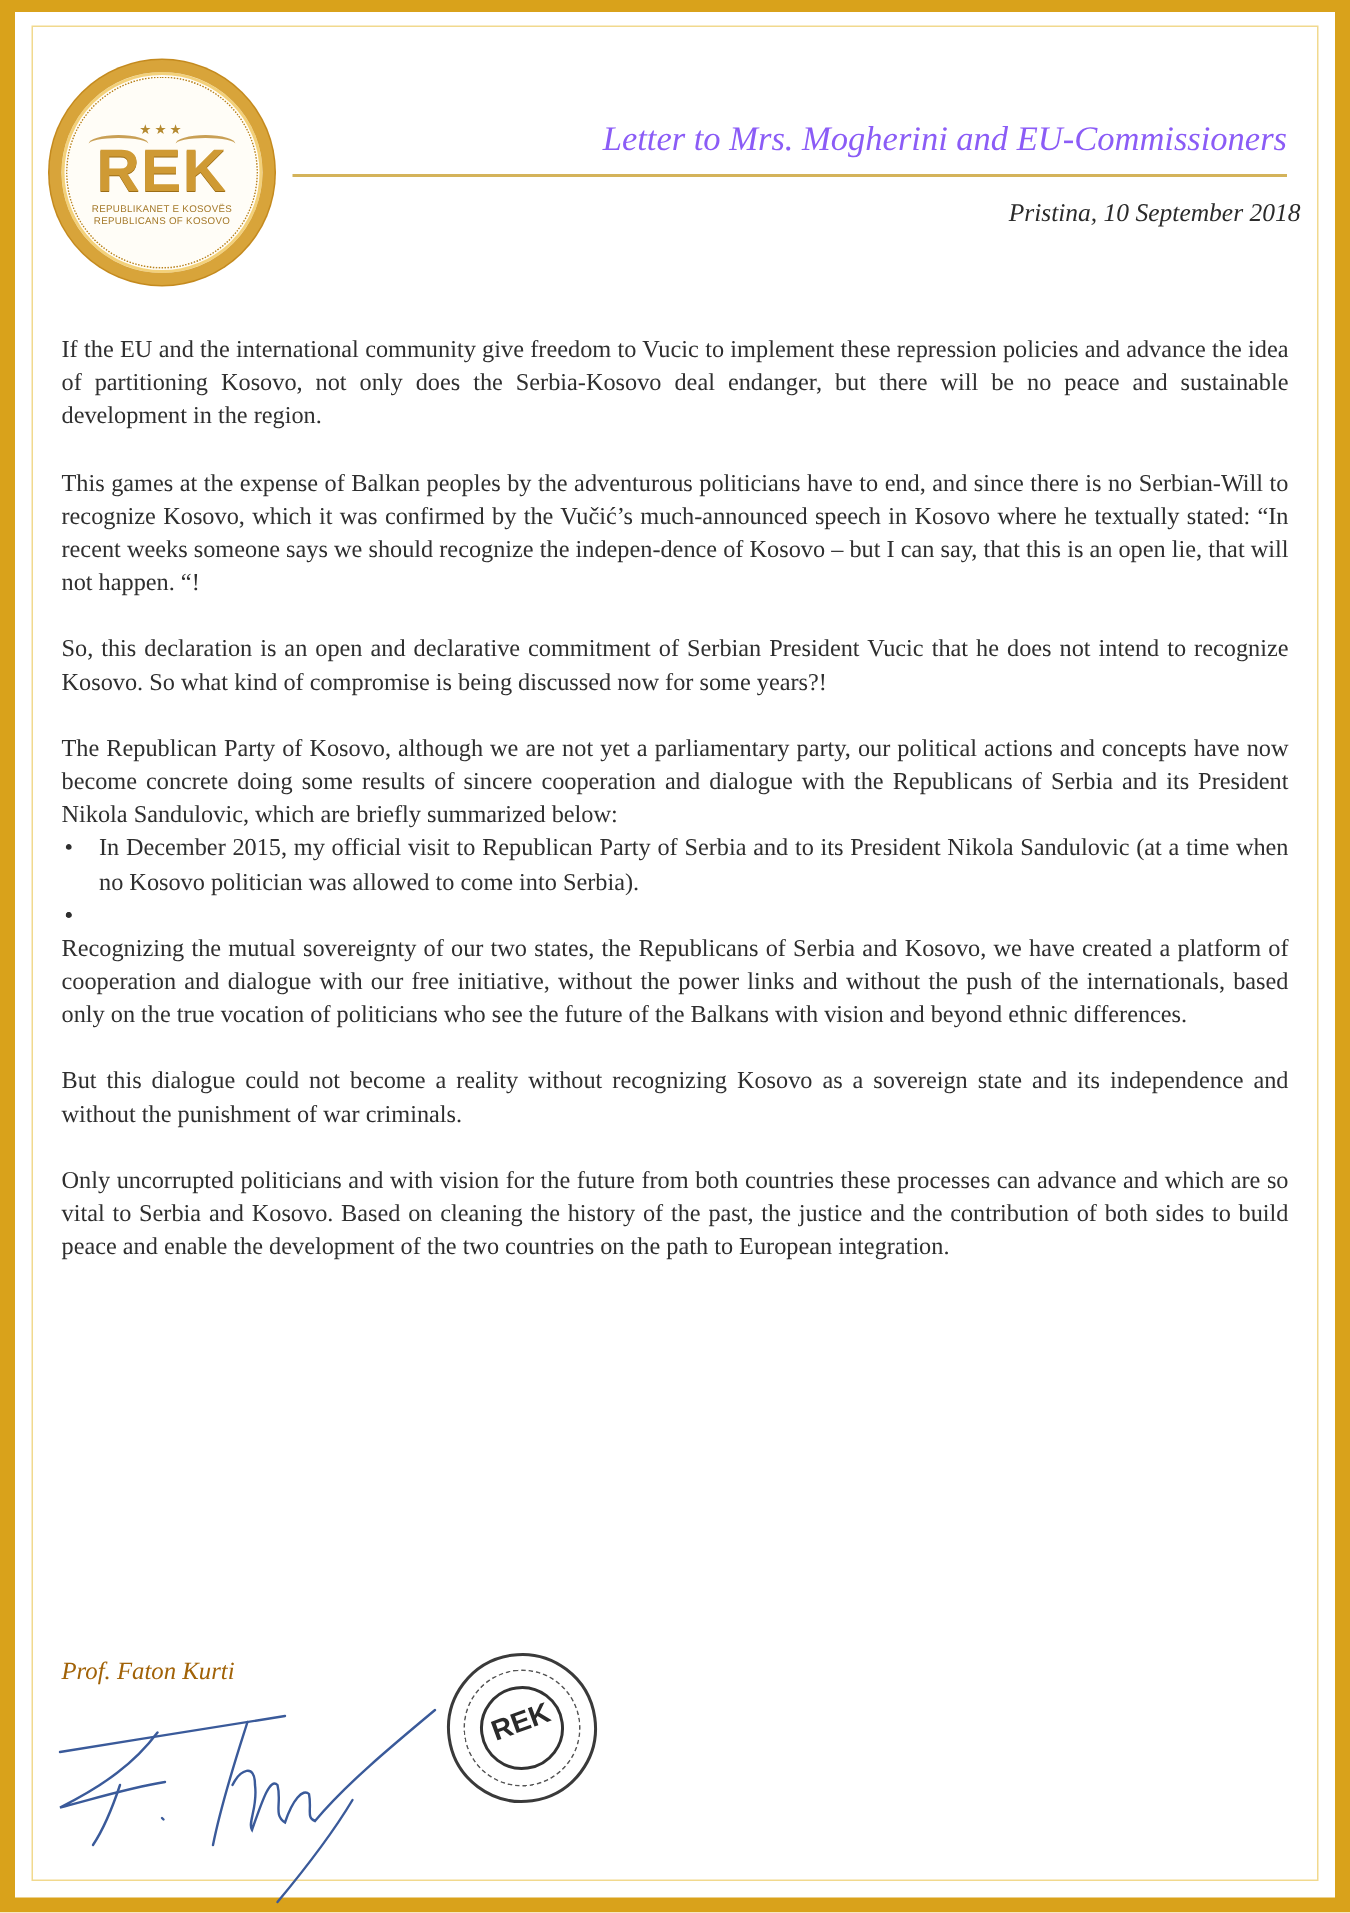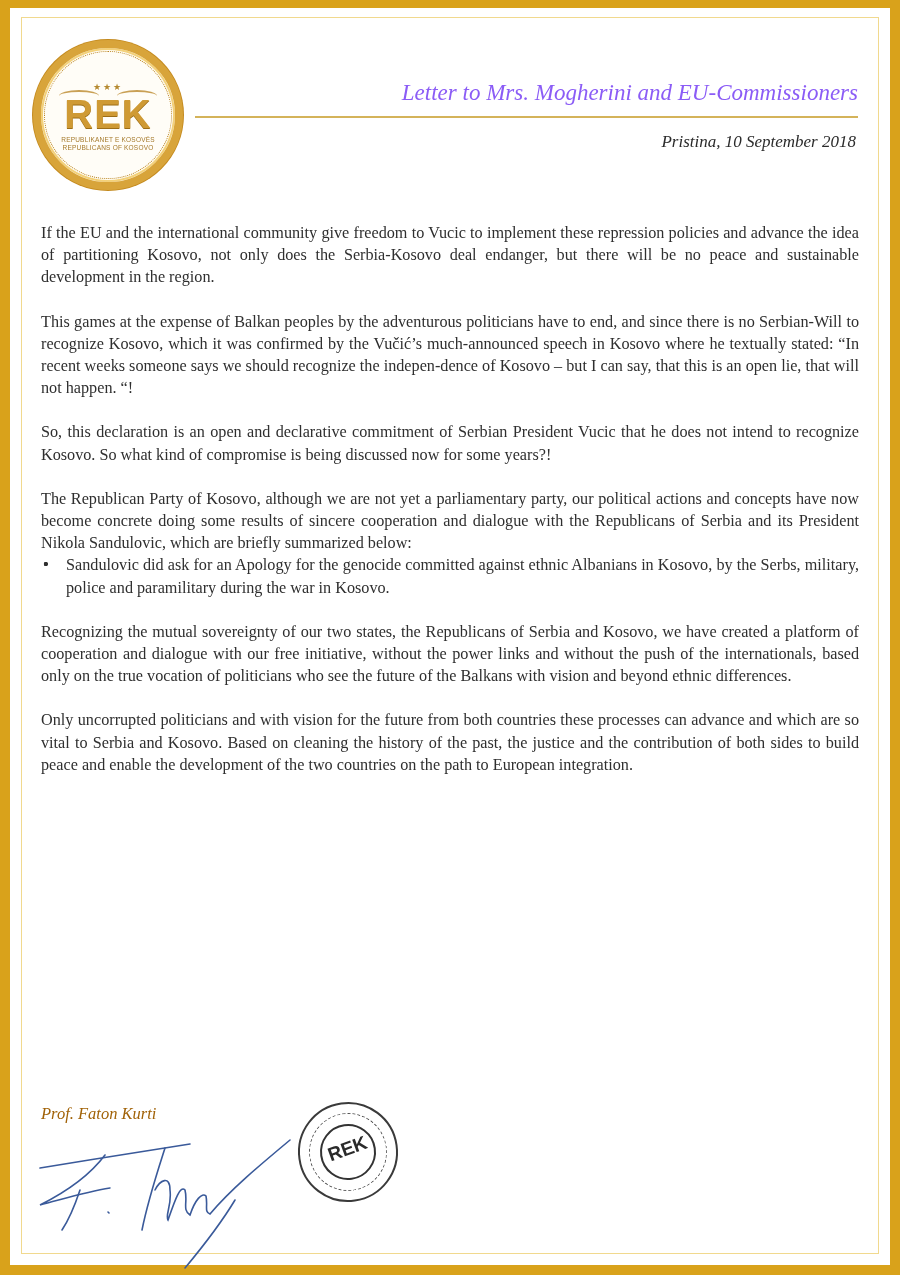--- a/index.html
+++ b/index.html
@@ -78,7 +78,7 @@
       height: 2px; background: #d4b35a;
     }
     .date {
-      position: absolute; right: 44px; top: 132px;
+      position: absolute; right: 33px; top: 132px;
       font-style: italic; font-size: 17px; color: #2b2b2b;
     }
     .body {

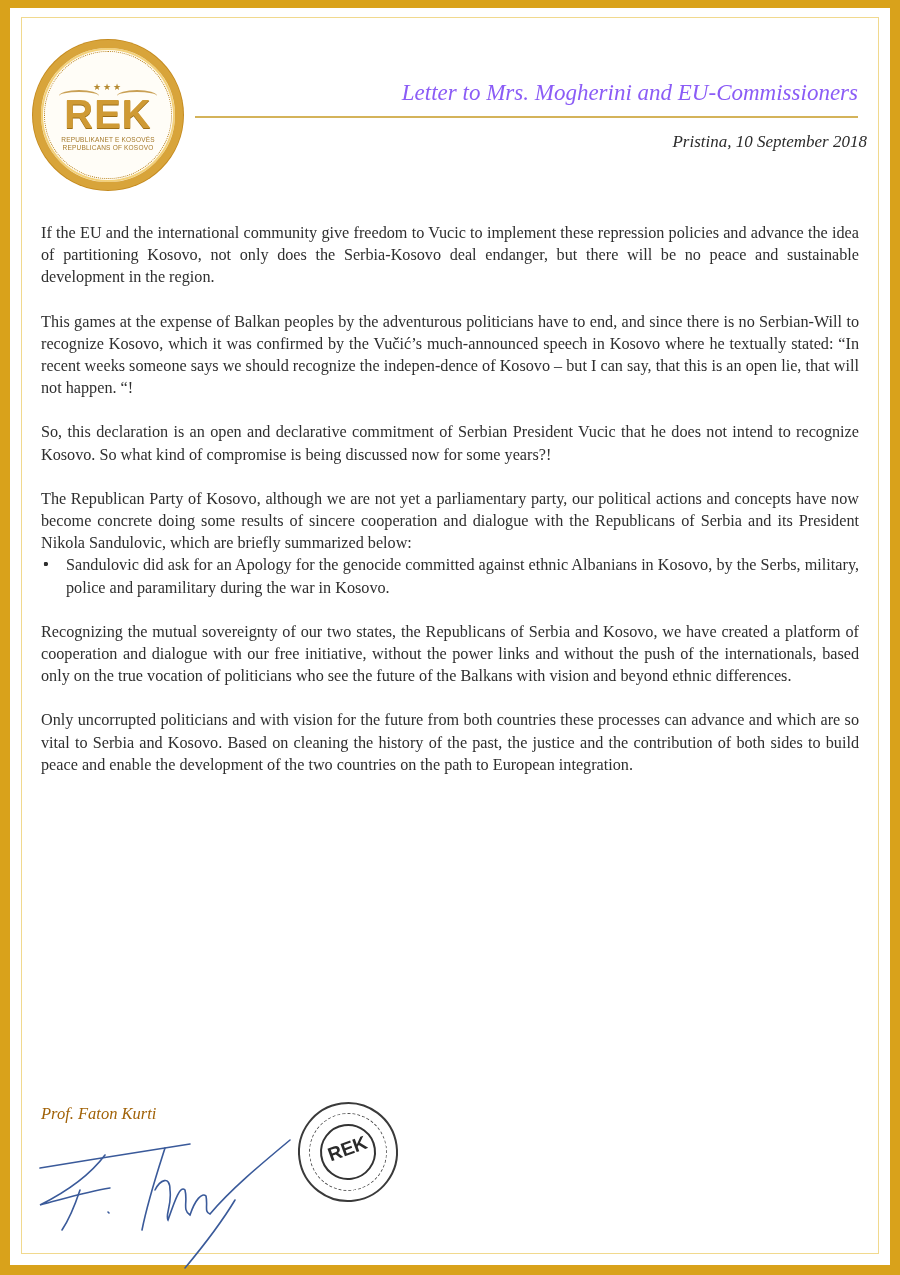--- a/index.html
+++ b/index.html
@@ -154,6 +154,7 @@
   <ul>
     <li>
       <span class="bullet">•</span>
+      <span>In December 2015, my official visit to Republican Party of Serbia and to its President Nikola Sandulovic (at a time when no Kosovo politician was allowed to come into Serbia).</span>
     </li>
     <li>
       <span class="bullet">•</span>

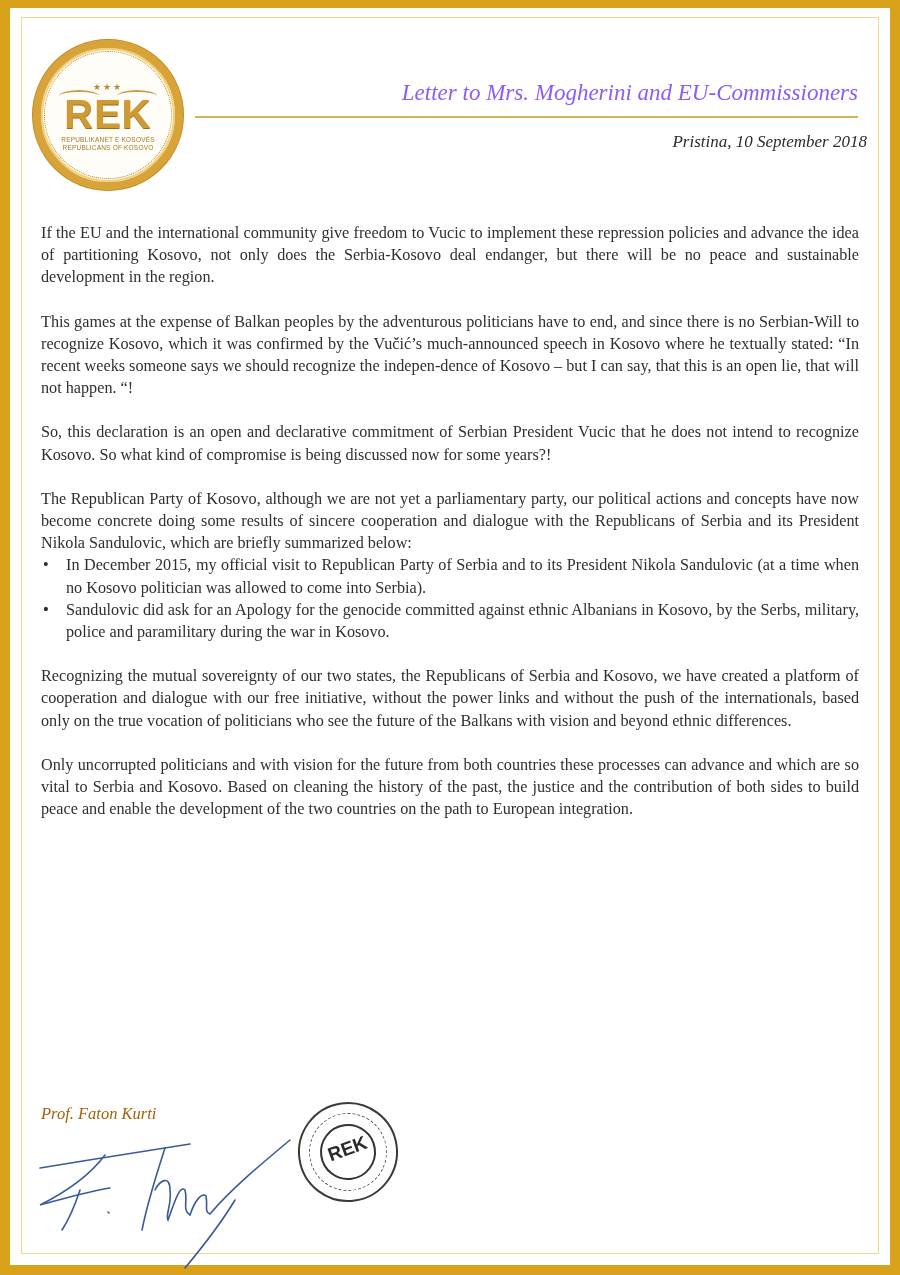--- a/index.html
+++ b/index.html
@@ -161,7 +161,6 @@
     </li>
     <li>
       <span class="bullet">•</span>
-      <span>Sandulovic did ask for an Apology for the genocide committed against ethnic Albanians in Kosovo, by the Serbs, military, police and paramilitary during the war in Kosovo.</span>
     </li>
   </ul>
   <p>Recognizing the mutual sovereignty of our two states, the Republicans of Serbia and Kosovo, we have created a platform of cooperation and dialogue with our free initiative, without the power links and without the push of the internationals, based only on the true vocation of politicians who see the future of the Balkans with vision and beyond ethnic differences.</p>

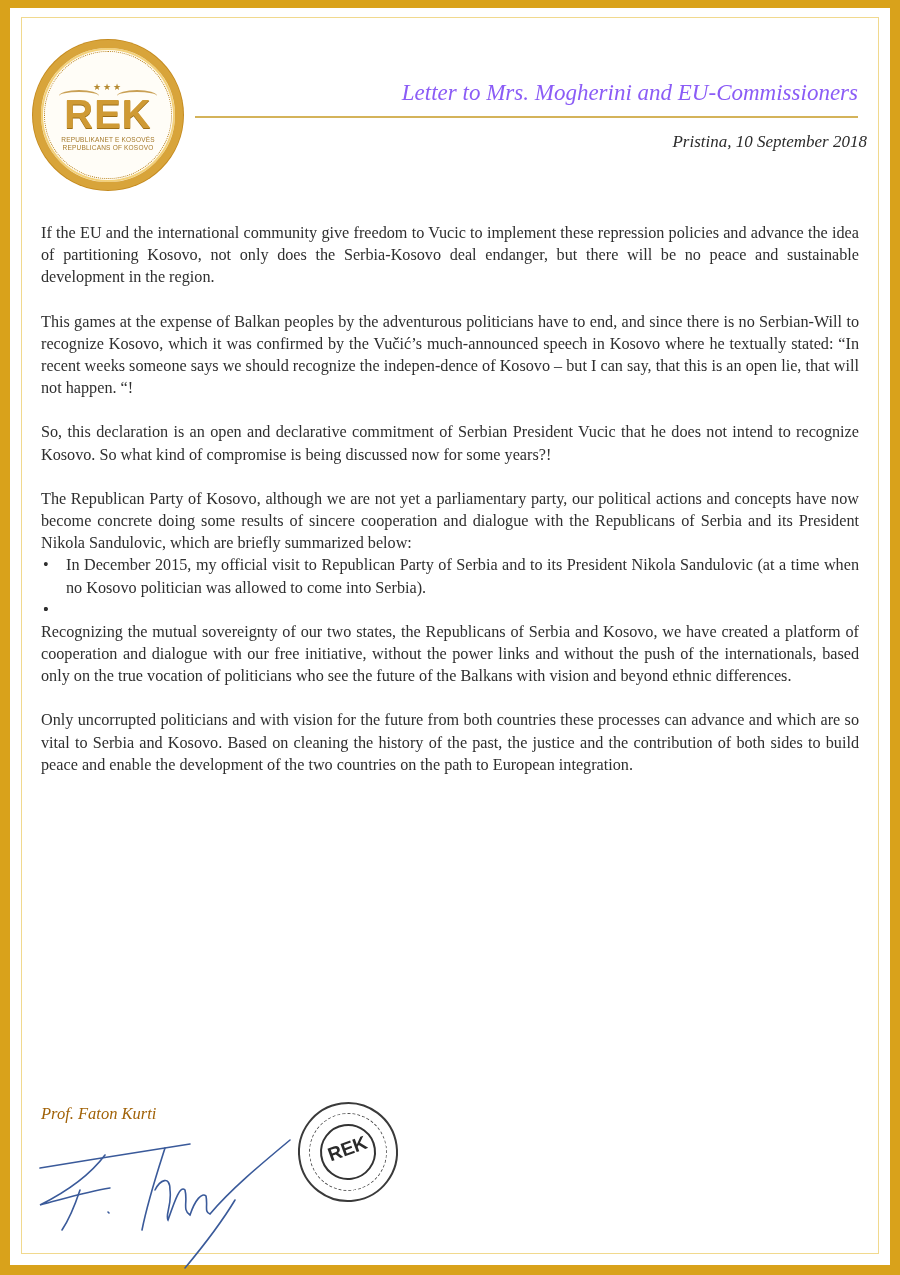--- a/index.html
+++ b/index.html
@@ -164,6 +164,7 @@
     </li>
   </ul>
   <p>Recognizing the mutual sovereignty of our two states, the Republicans of Serbia and Kosovo, we have created a platform of cooperation and dialogue with our free initiative, without the power links and without the push of the internationals, based only on the true vocation of politicians who see the future of the Balkans with vision and beyond ethnic differences.</p>
+  <p>But this dialogue could not become a reality without recognizing Kosovo as a sovereign state and its independence and without the punishment of war criminals.</p>
   <p>Only uncorrupted politicians and with vision for the future from both countries these processes can advance and which are so vital to Serbia and Kosovo. Based on cleaning the history of the past, the justice and the contribution of both sides to build peace and enable the development of the two countries on the path to European integration.</p>
 </div>
 

